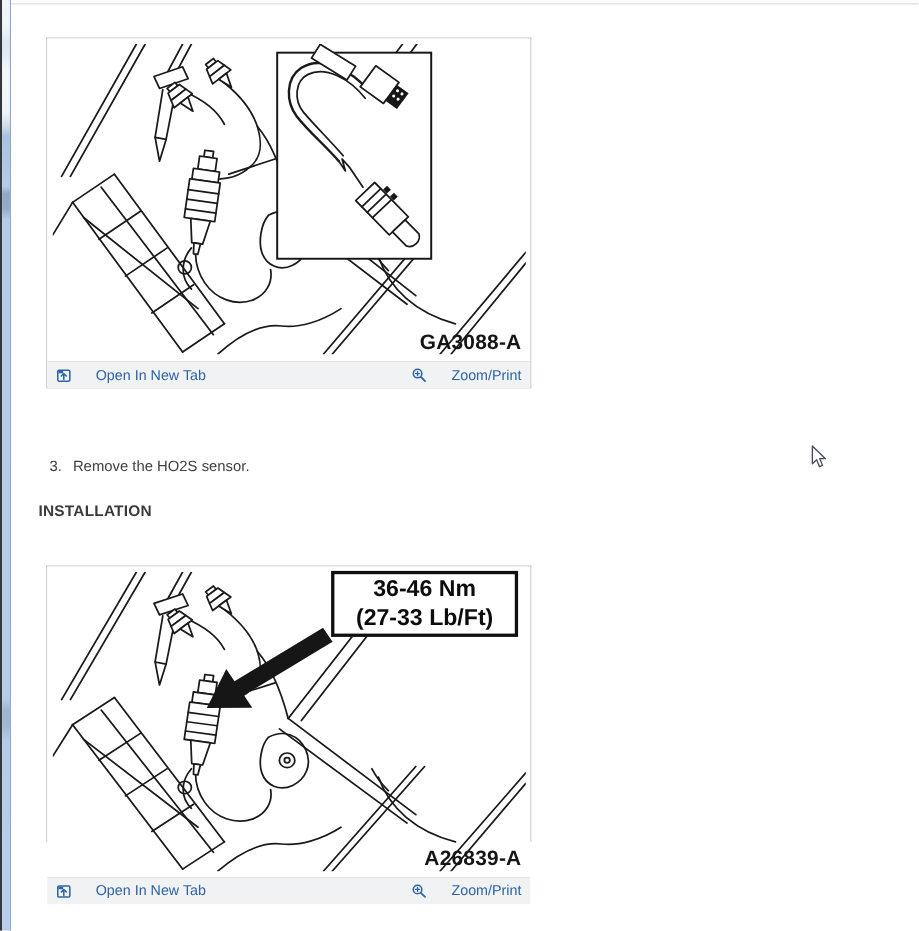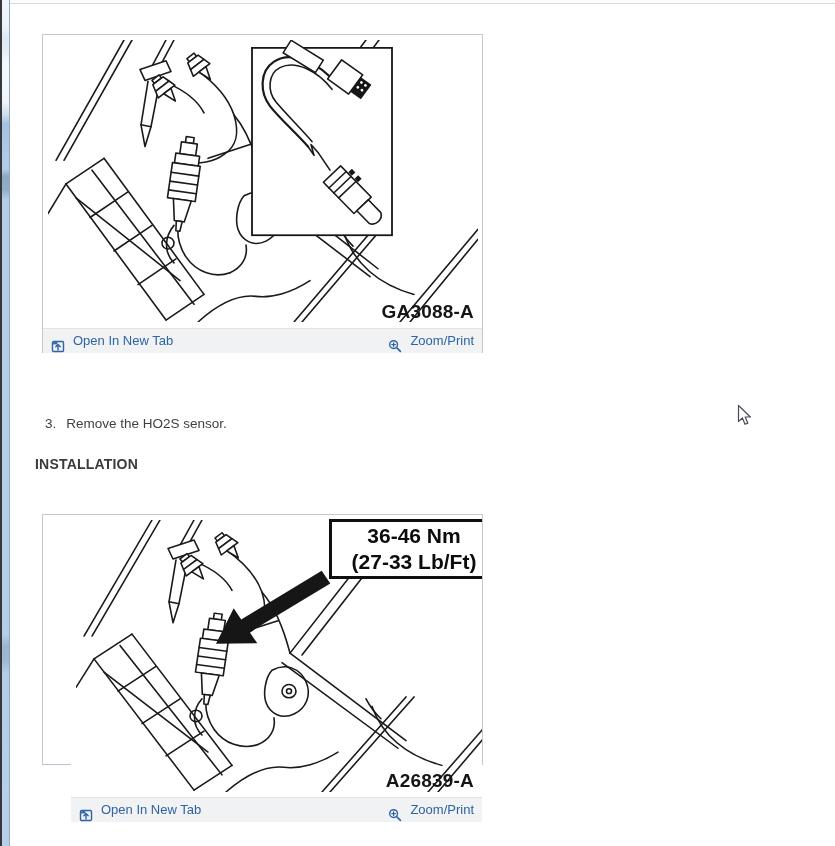--- a/index.html
+++ b/index.html
@@ -61,7 +61,7 @@
     padding:0 8px;font-size:13px;
   }
   .tb-link{
-    display:flex;align-items:flex-end;gap:8px;color:#2e63a6;cursor:pointer;
+    display:flex;align-items:center;gap:22px;color:#2e63a6;cursor:pointer;
     line-height:24px;white-space:nowrap;
   }
   .tb-link svg{display:block;}

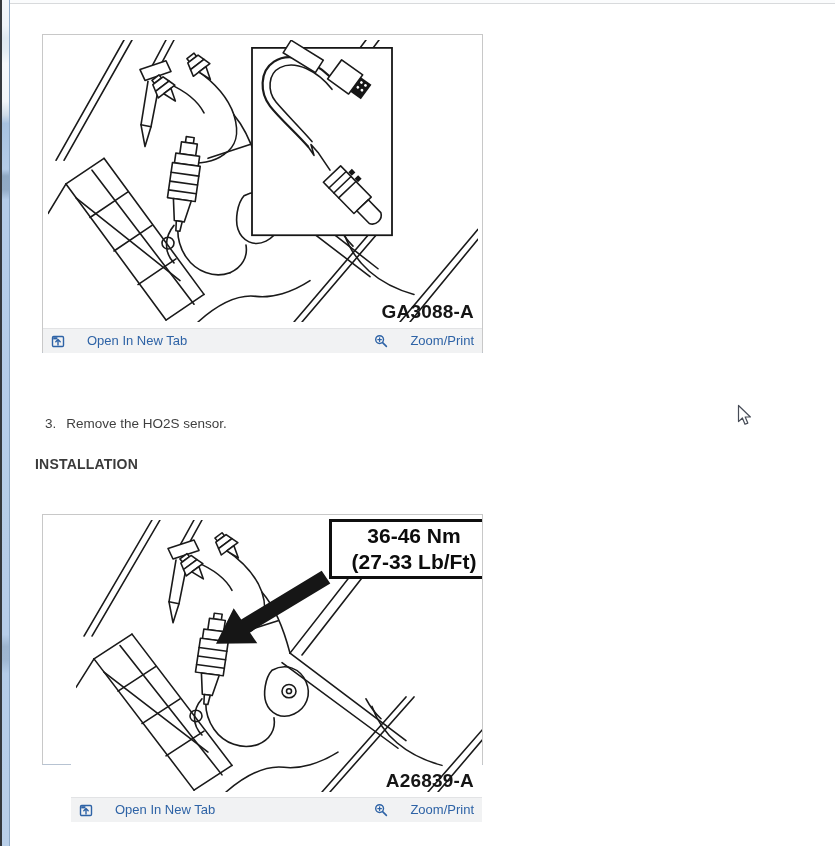--- a/index.html
+++ b/index.html
@@ -39,7 +39,7 @@
     background:#fff;box-sizing:border-box;
   }
   #figure-1{top:34px;height:319px;}
-  #figure-2{top:514px;height:251px;padding-left:28px;}
+  #figure-2{top:514px;height:251px;}
   .fig-illustration{position:relative;background:#fff;overflow:hidden;}
   #figure-1 .fig-illustration{height:293px;}
   #figure-2 .fig-illustration{height:282px;}

